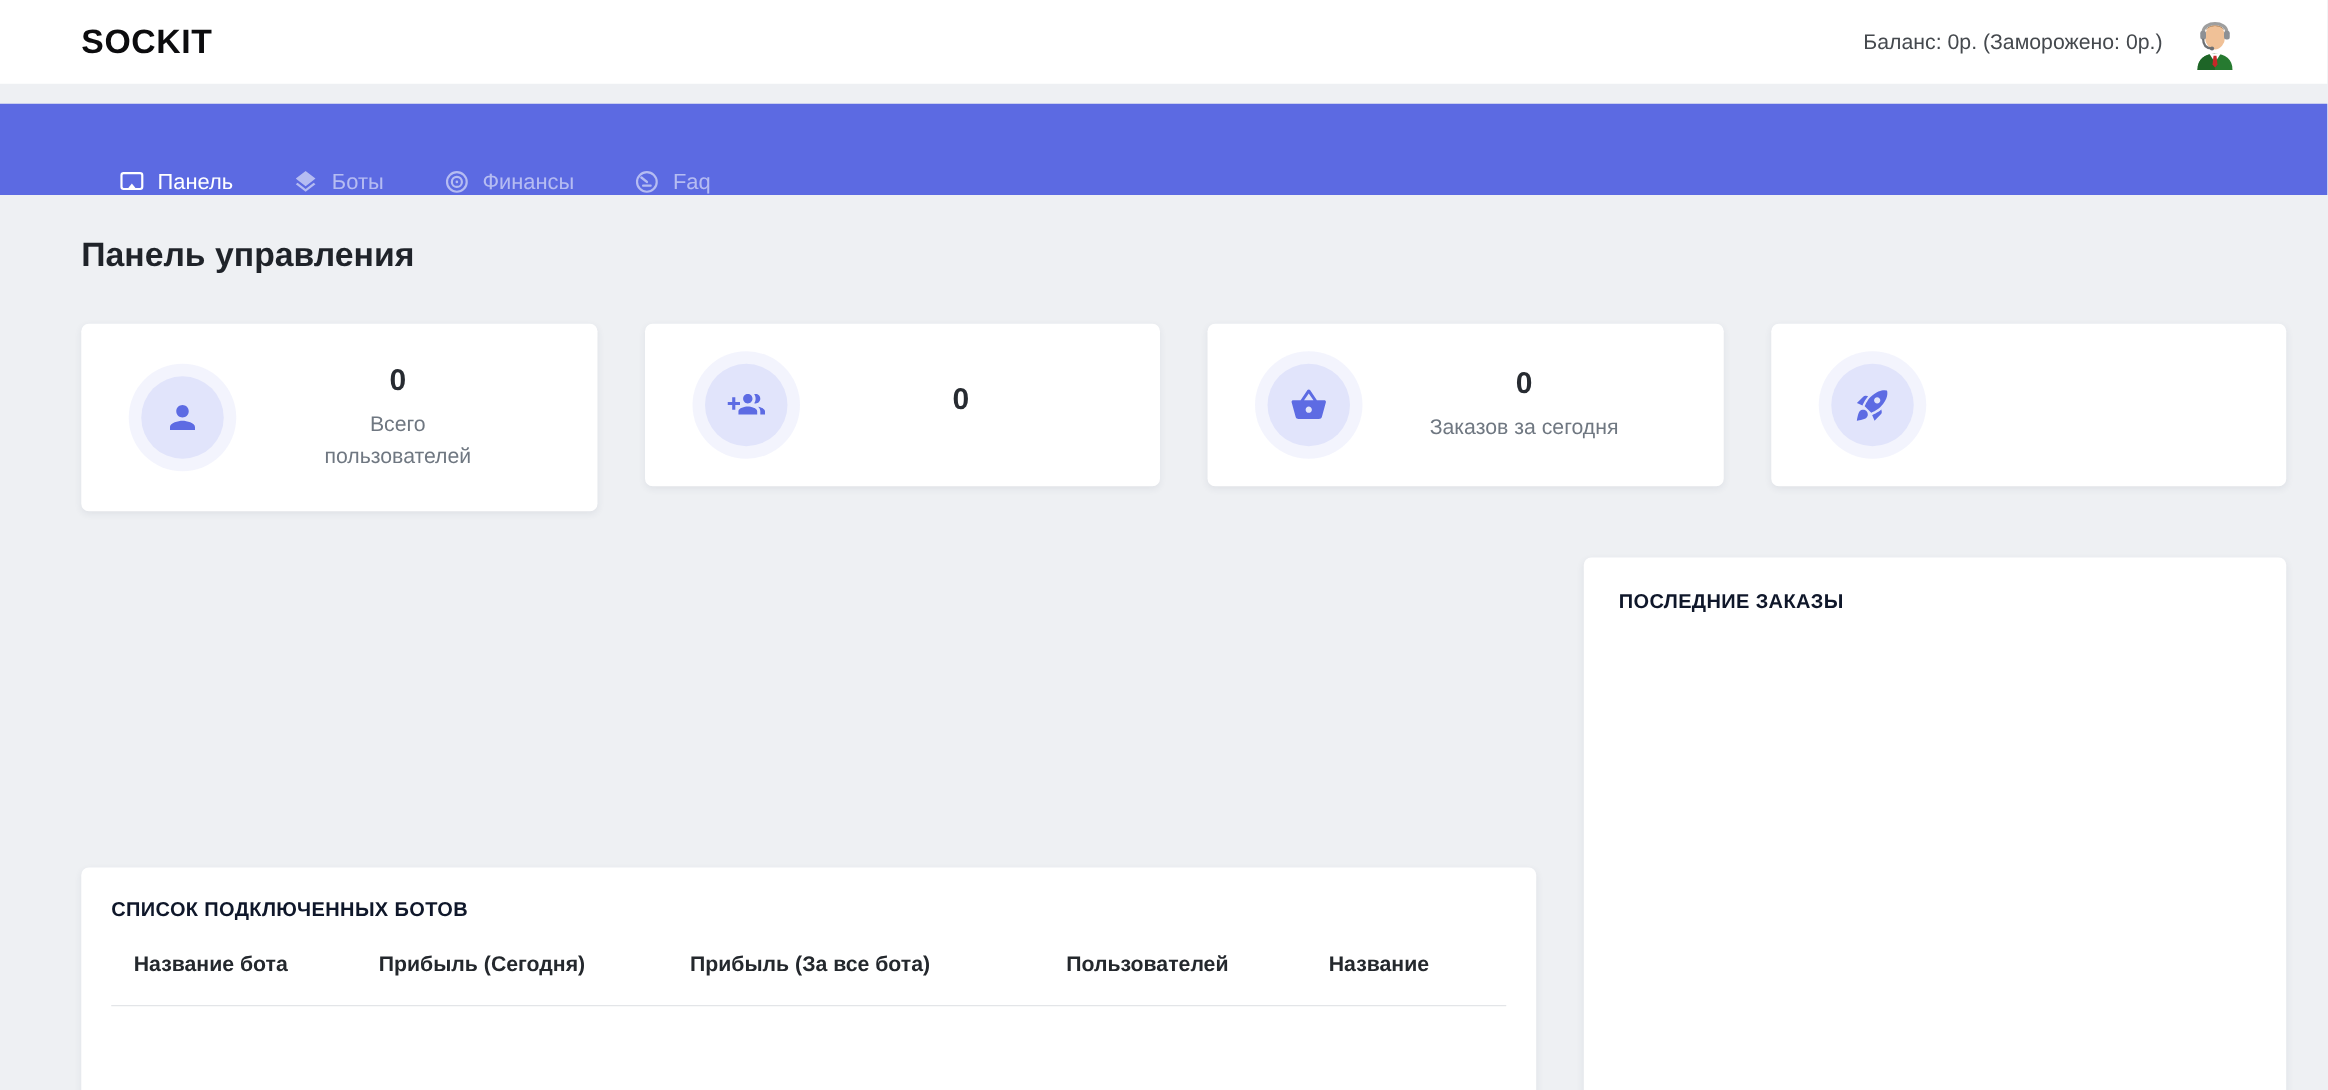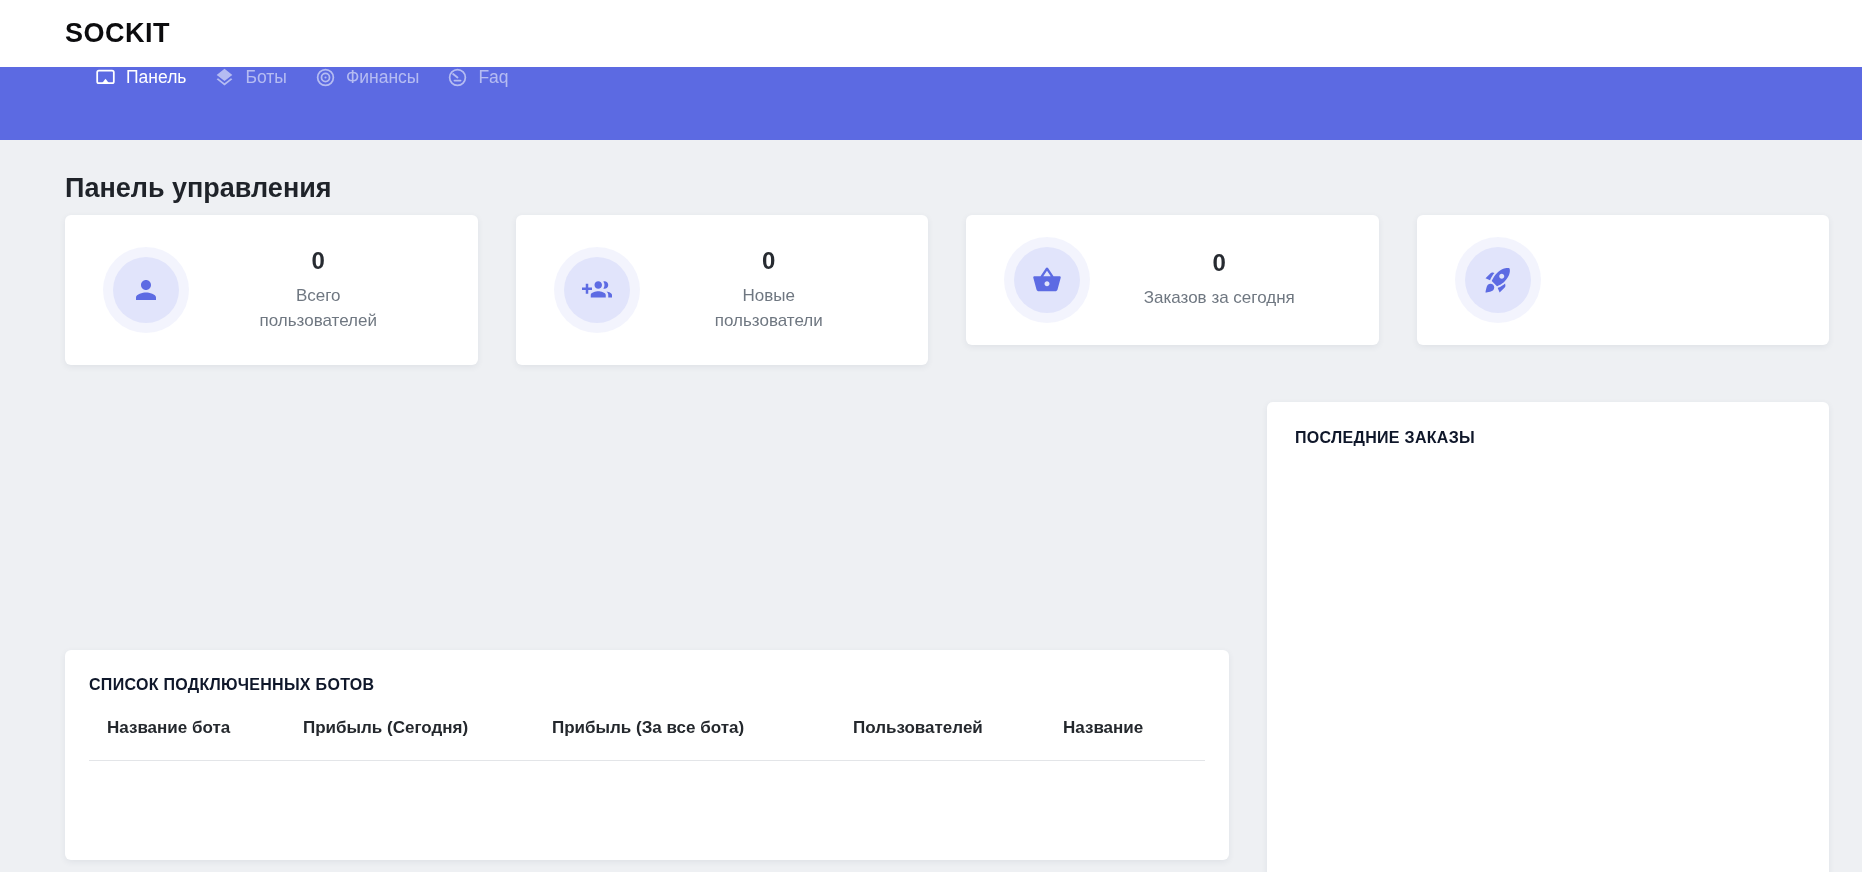--- a/index.html
+++ b/index.html
@@ -80,6 +80,22 @@
 
 <header class="topbar">
   <div class="logo">SOCKIT</div>
+  <div class="top-right">
+    <span class="balance">Баланс: 0р. (Заморожено: 0р.)</span>
+    <svg class="avatar" viewBox="0 0 40 44">
+      <path d="M6 44 C6 35 12 31 20 31 C28 31 34 35 34 44 Z" fill="#267a30"></path>
+      <path d="M6 44 C6 35 12 31 20 31 L20 44 Z" fill="#1e6527"></path>
+      <path d="M15.5 31 L20 38 L24.5 31 Z" fill="#ffffff"></path>
+      <path d="M18.8 32.5 L21.2 32.5 L22 39.5 L20 42 L18 39.5 Z" fill="#c62828"></path>
+      <ellipse cx="20" cy="17.5" rx="8" ry="10" fill="#f0c197"></ellipse>
+      <path d="M12 16 C11 6.5 29 6.5 28 16 C28 10 25 8.5 20 8.5 C15 8.5 12 10 12 16 Z" fill="#8a5a2e"></path>
+      <path d="M10.5 14 C10.5 4.5 29.5 4.5 29.5 14" stroke="#9e9e9e" stroke-width="2.6" fill="none"></path>
+      <rect x="8.2" y="12.5" width="4.6" height="7" rx="2" fill="#8d9094"></rect>
+      <rect x="27.2" y="12.5" width="4.6" height="7" rx="2" fill="#8d9094"></rect>
+      <path d="M10.5 19 C10.5 24.5 13.5 26.5 17 26.8" stroke="#6d7073" stroke-width="1.8" fill="none"></path>
+      <circle cx="17.6" cy="26.8" r="1.7" fill="#6d7073"></circle>
+    </svg>
+  </div>
 </header>
 
 <nav class="navbar">

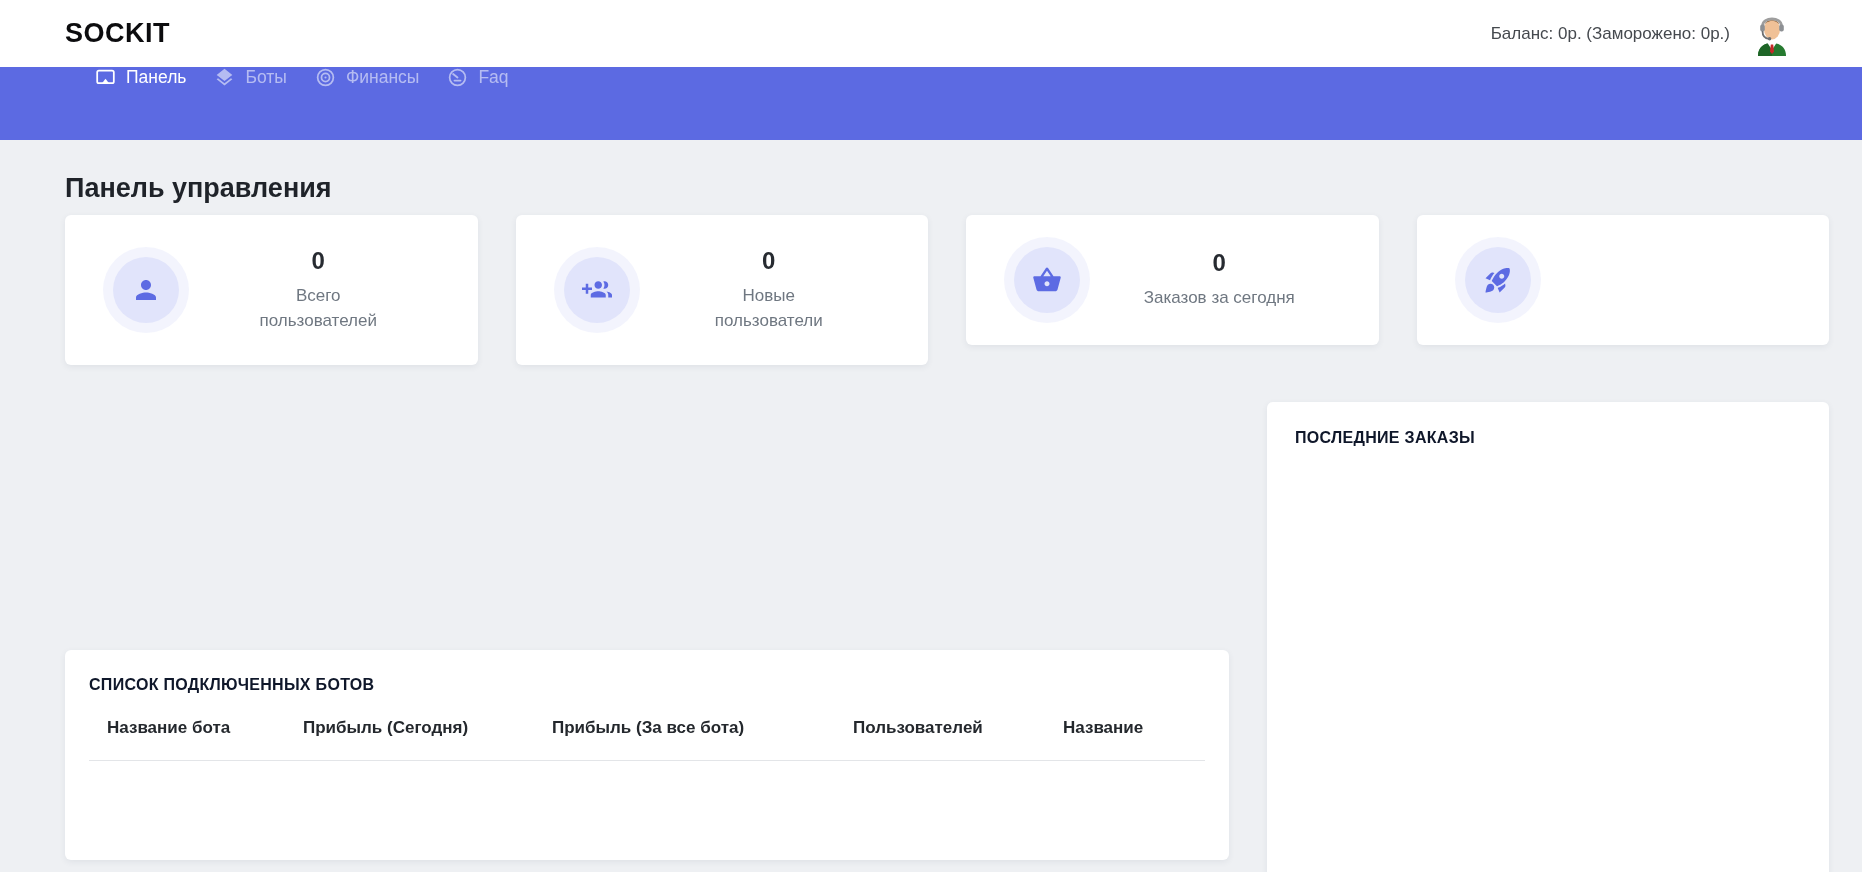--- a/index.html
+++ b/index.html
@@ -24,8 +24,9 @@
   
   .navbar {
     height:73px; background:#5c6ae2;
-    display:flex; align-items:flex-start; gap:28px;
+    display:flex; align-items:flex-end; gap:48px;
     padding:0 40px 0 95px;
+    margin-top:16px;
   }
   .nav-item {
     display:flex; align-items:center; gap:10px;

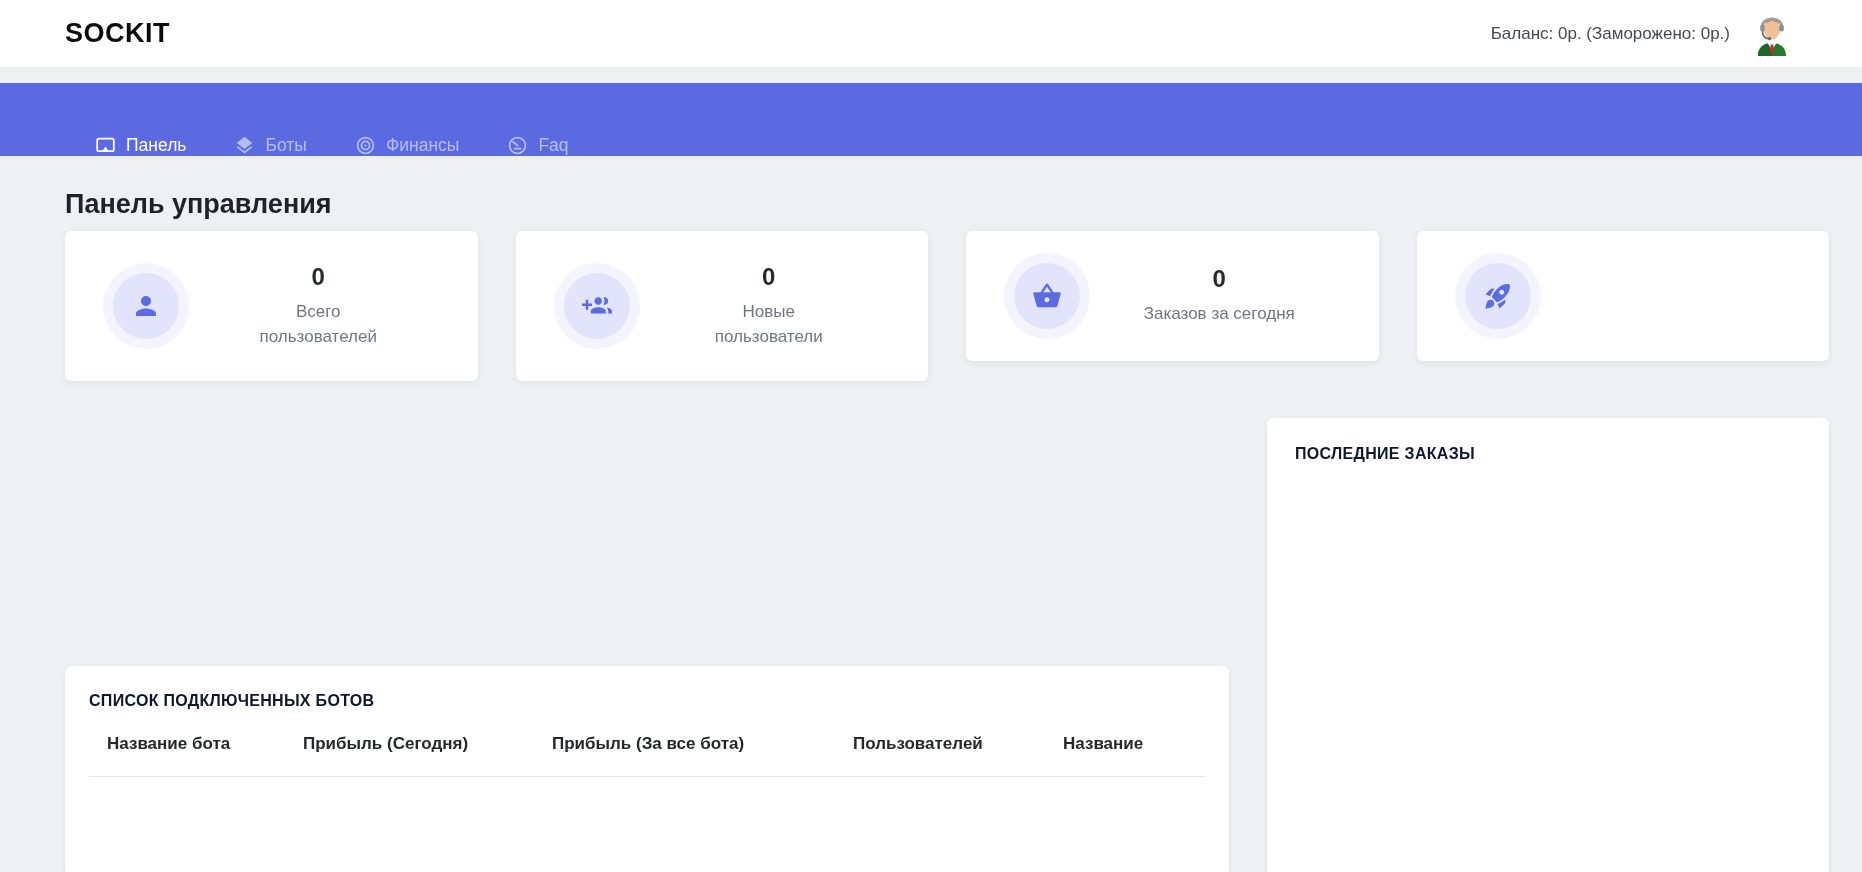--- a/index.html
+++ b/index.html
@@ -38,7 +38,7 @@
 
   
   .main { padding:33px 33px 0 65px; }
-  .page-title { font-size:27px; font-weight:700; color:#1f2329; margin-bottom:11px; }
+  .page-title { font-size:27px; font-weight:700; color:#1f2329; margin-bottom:39px; }
 
   .card {
     background:#fff; border-radius:6px;

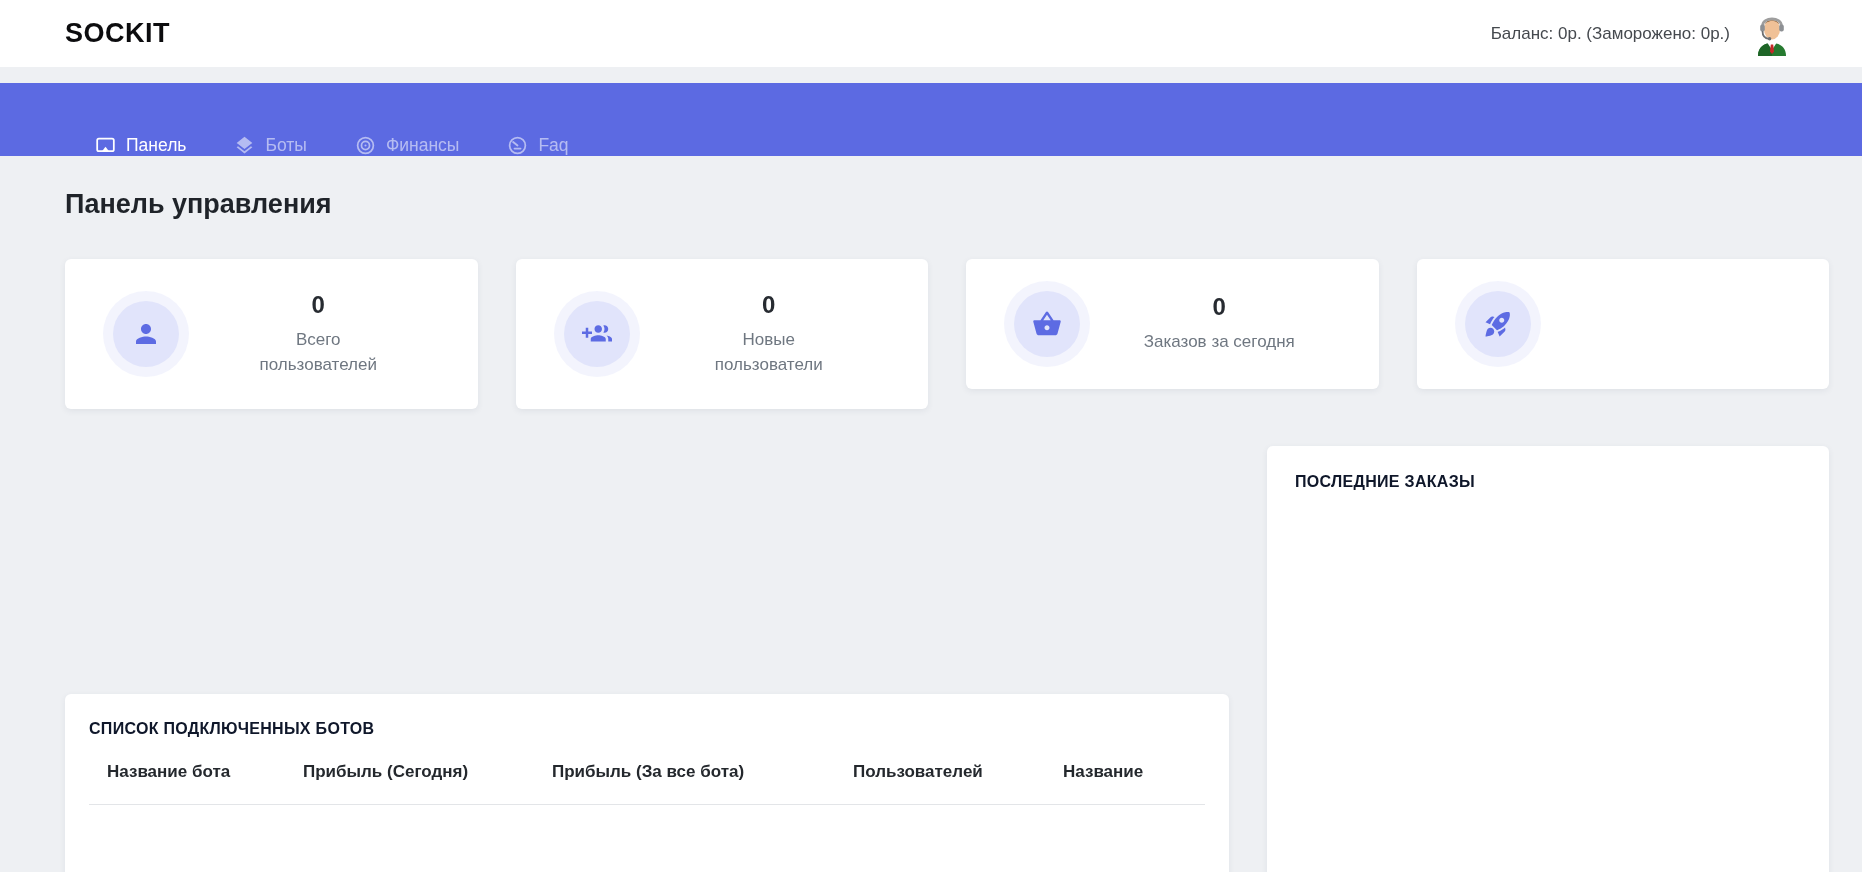--- a/index.html
+++ b/index.html
@@ -156,7 +156,6 @@
       </div>
       <div class="stat-body">
         <div class="stat-value">0</div>
-        <div class="stat-label">Новые пользователи</div>
       </div>
     </div>
 

